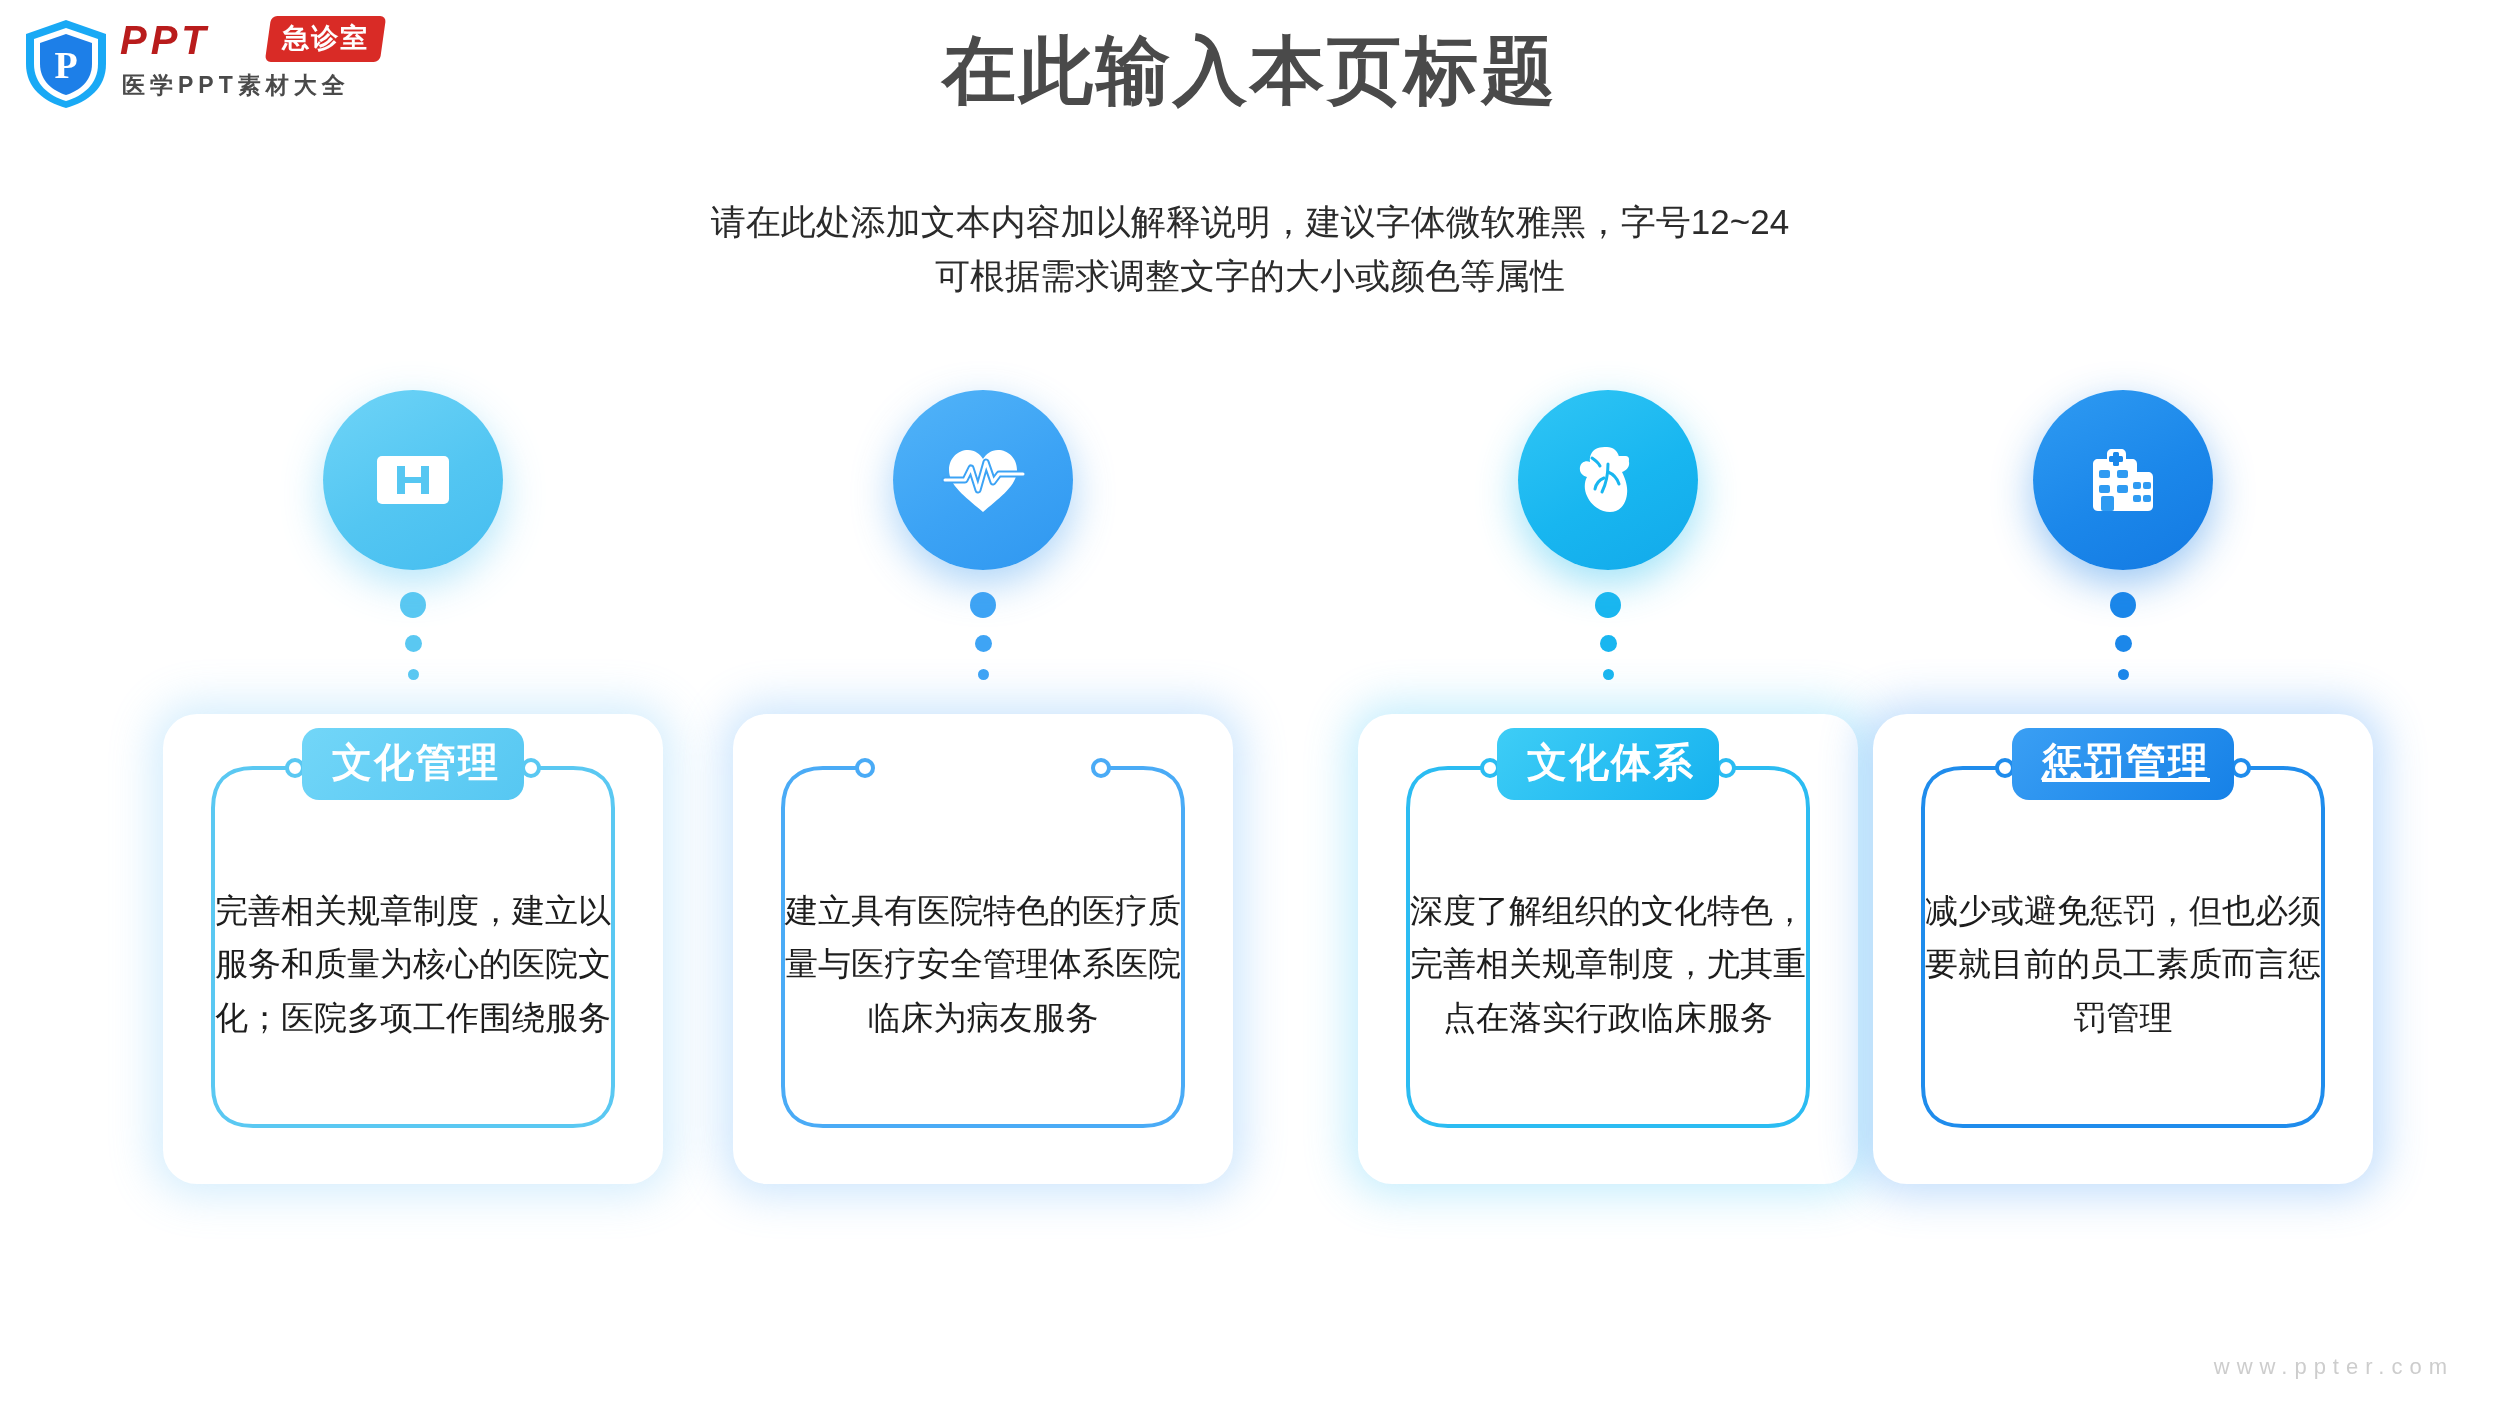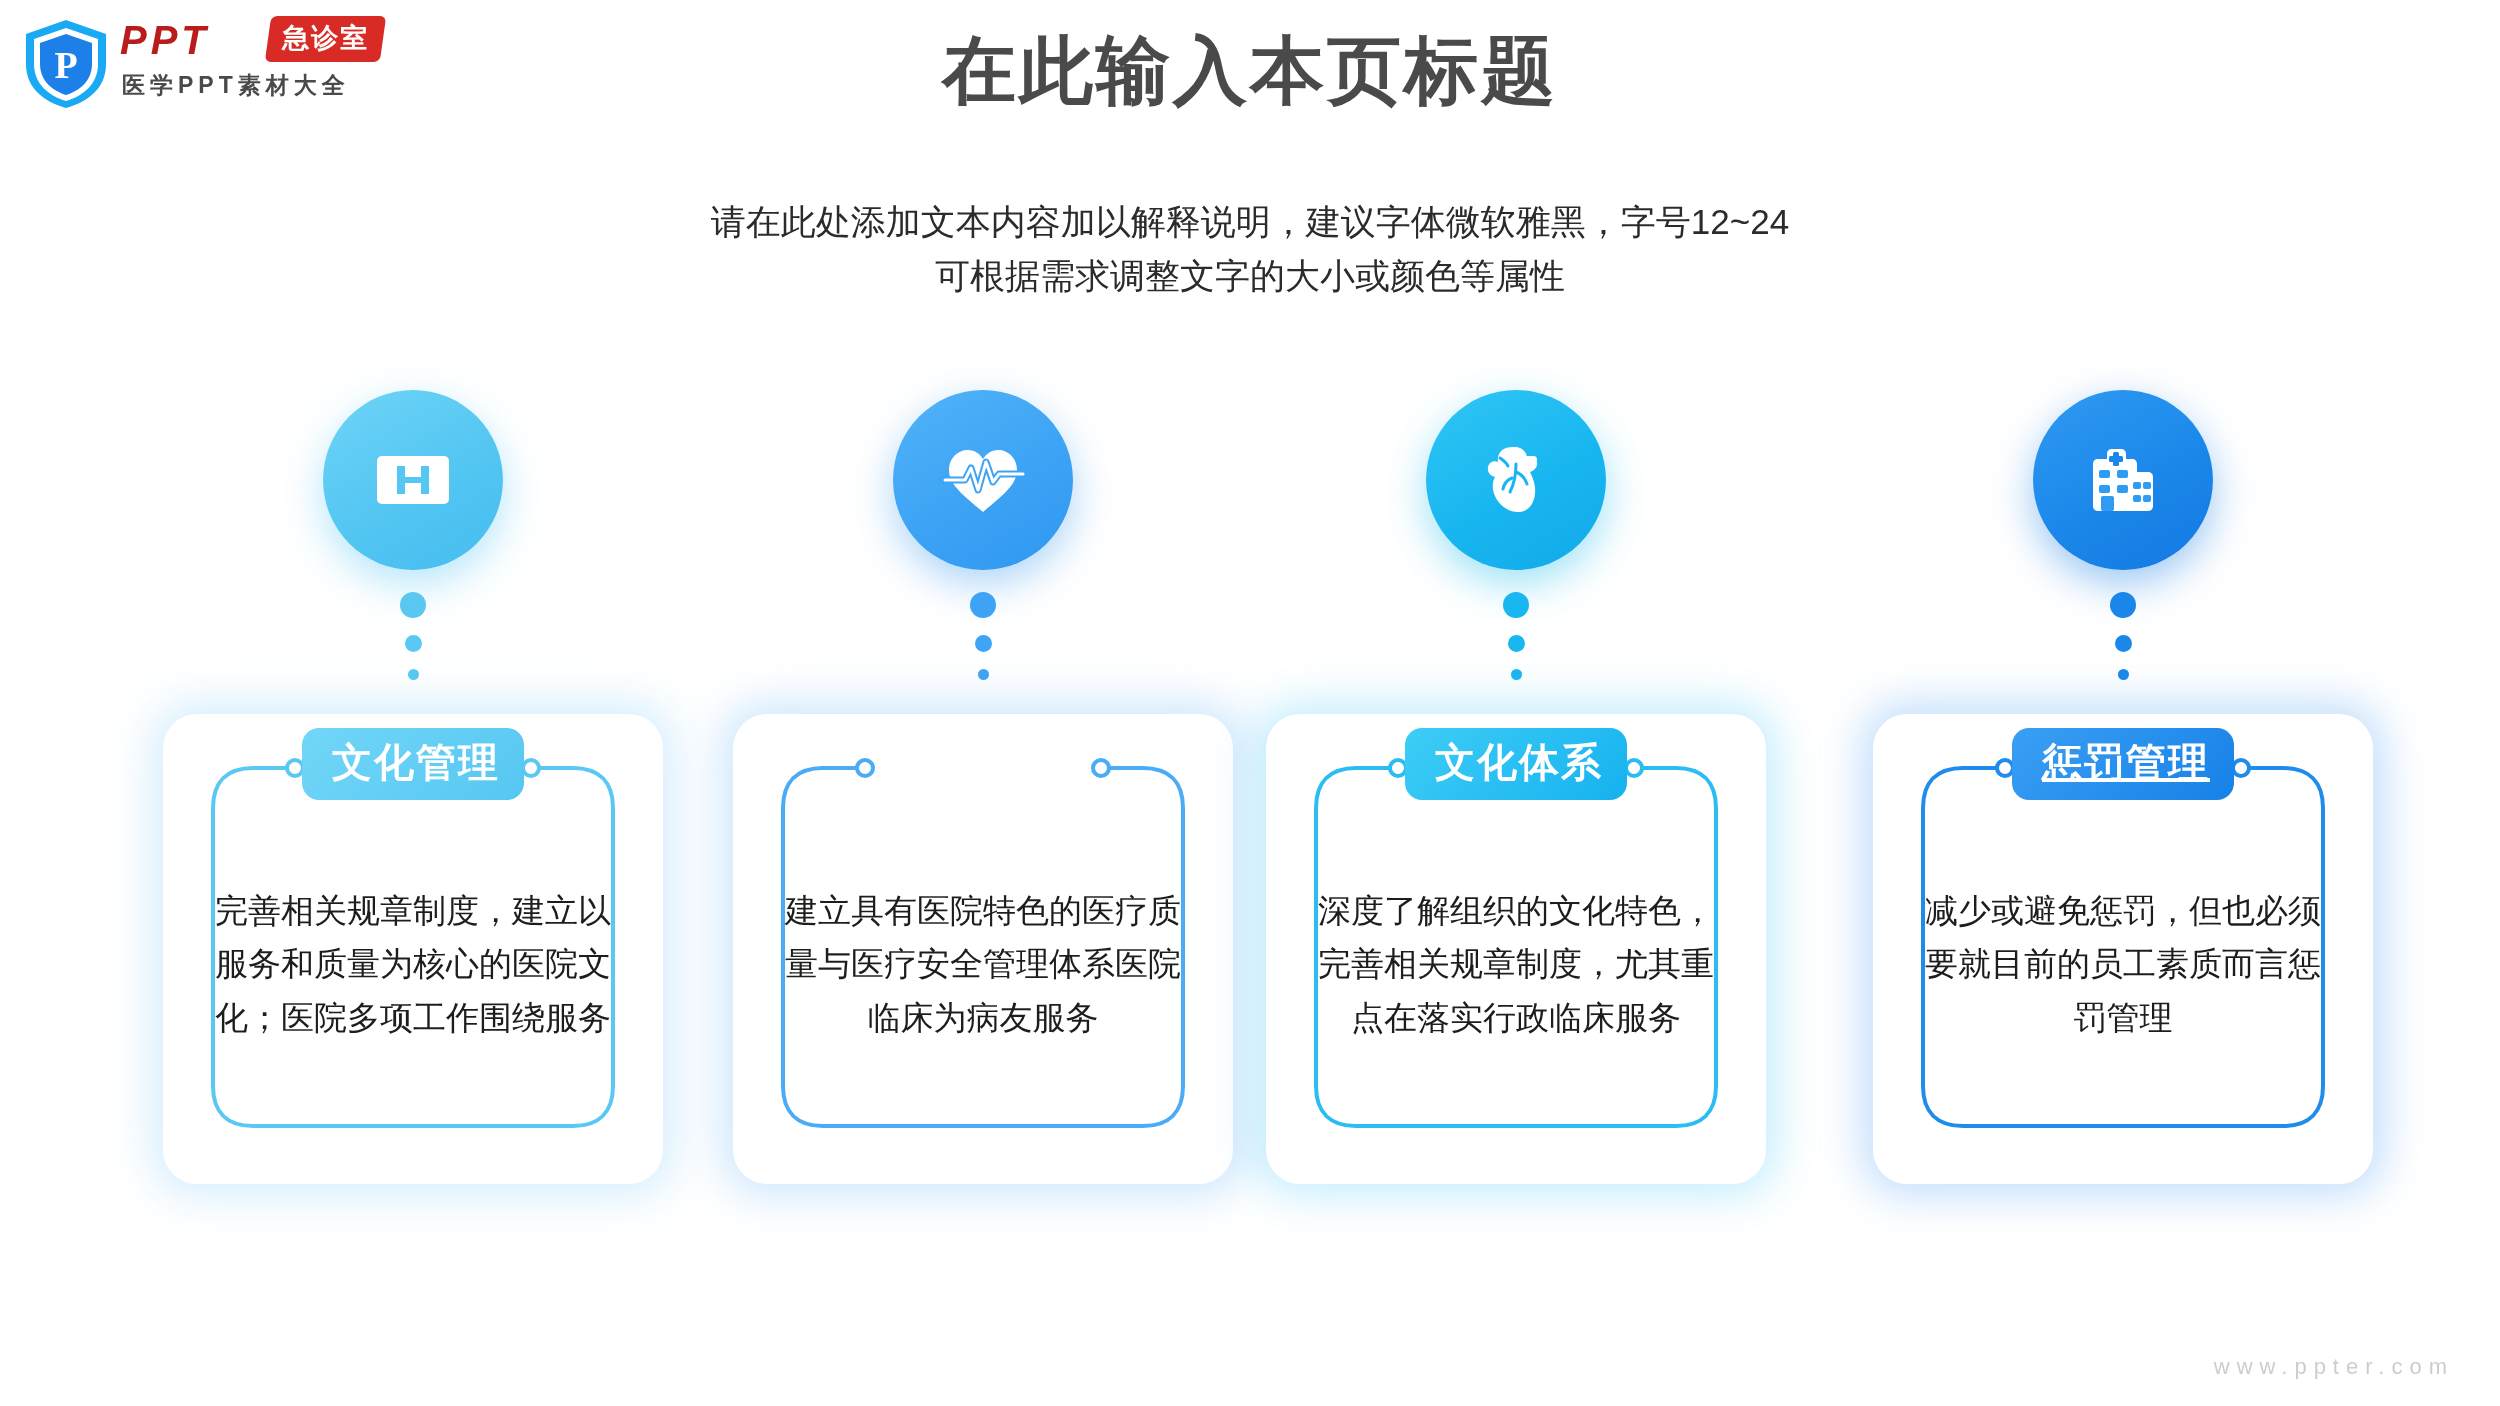--- a/index.html
+++ b/index.html
@@ -47,7 +47,7 @@
   .col{position:absolute;top:390px;width:520px;}
   .col-1{left:153px;}
   .col-2{left:723px;}
-  .col-3{left:1256px;}
+  .col-3{left:1348px;}
   .col-4{left:1863px;}
 
   

